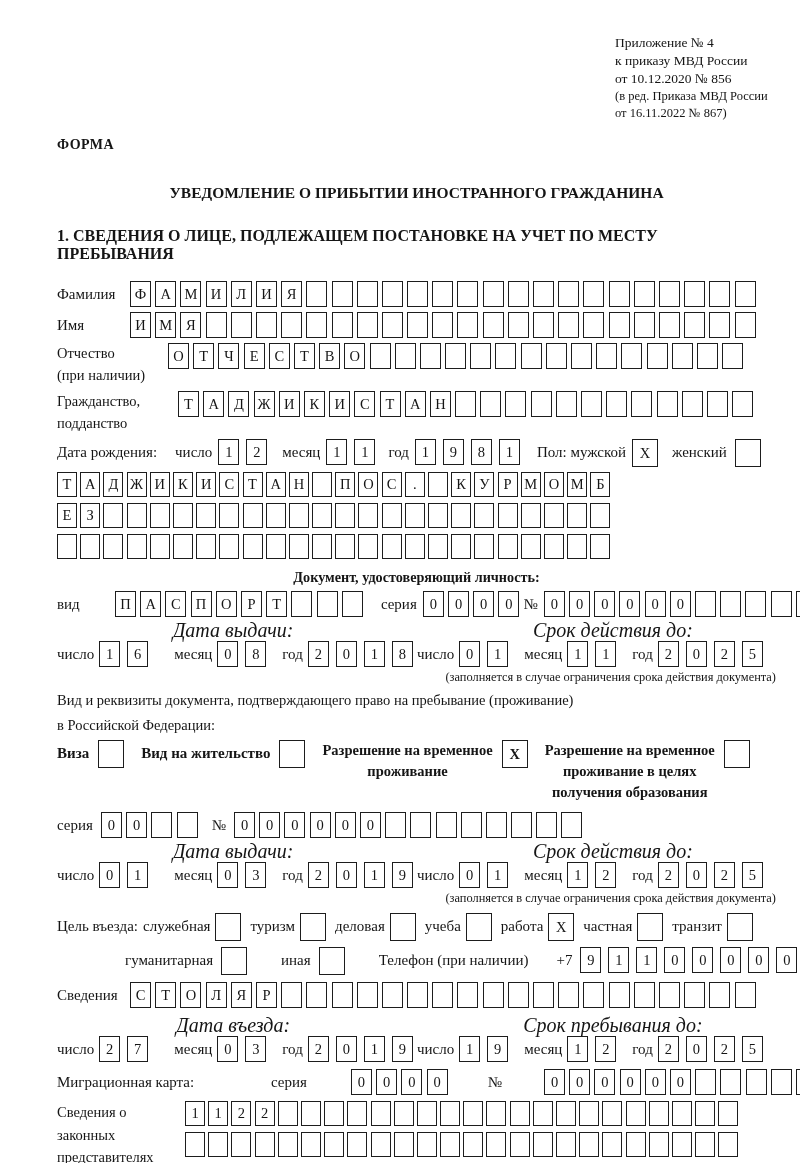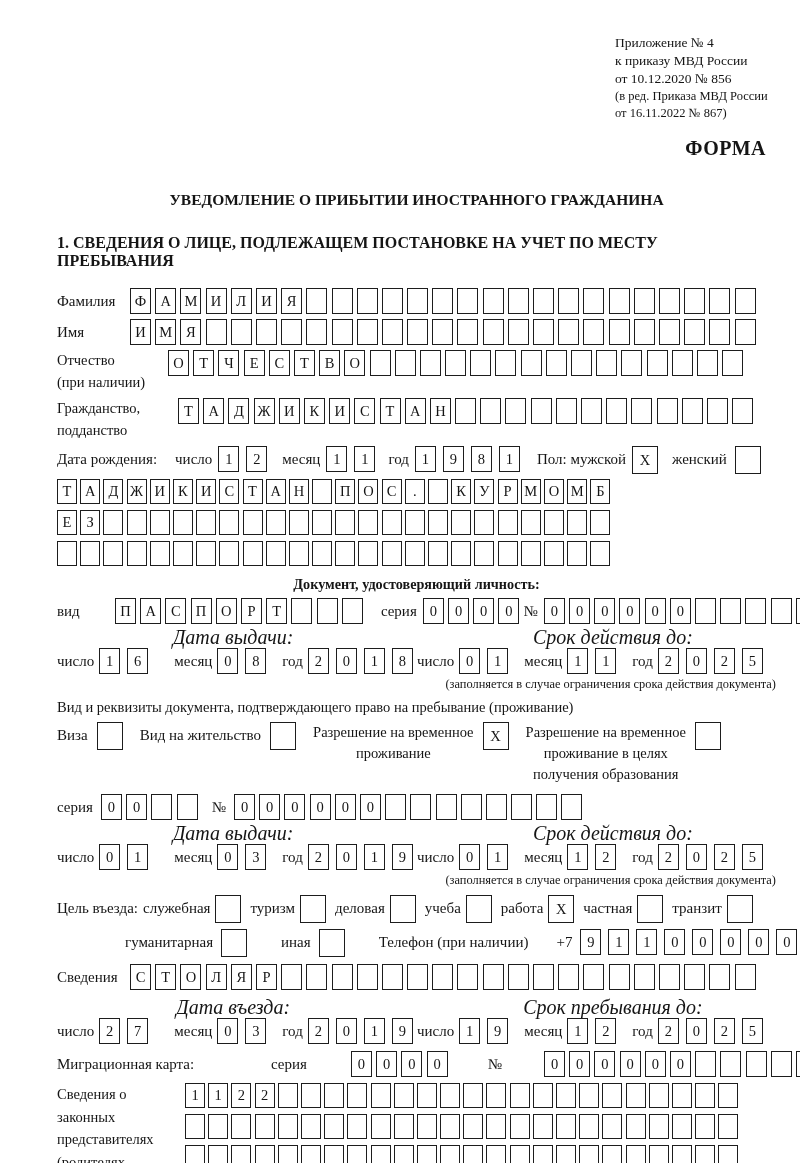--- a/index.html
+++ b/index.html
@@ -13,7 +13,7 @@
   
   .top-header { margin-left:558px; font-size:13.5px; line-height:18px; }
   .top-header .th-sub { font-size:12.5px; line-height:16.5px; }
-  .form-label { text-align:right; font-weight:bold; font-size:20px; margin-top:16px; padding-right:10px; letter-spacing:0.5px; }
+  .form-label { text-align:left; font-weight:bold; font-size:14px; margin-top:16px; padding-right:10px; letter-spacing:0.5px; }
 
   
   .title { text-align:center; font-weight:bold; font-size:15.5px; line-height:21px; margin-top:29px; }

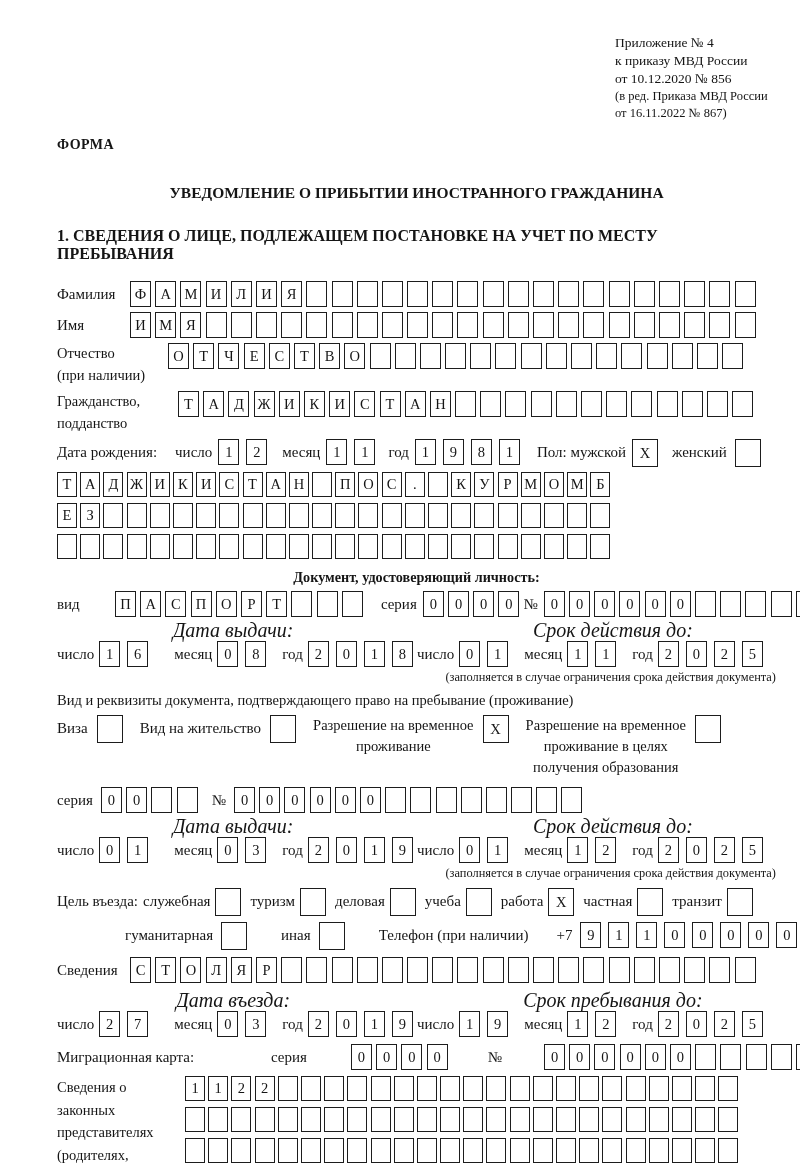--- a/index.html
+++ b/index.html
@@ -420,6 +420,7 @@
   <div class="restrict-note">(заполняется в случае ограничения срока действия документа)</div>
 
   <div class="text-line">Вид и реквизиты документа, подтверждающего право на пребывание (проживание)</div>
+  <div class="text-line">в Российской Федерации:</div>
 
   <div class="opts-row">
     <div class="opt">

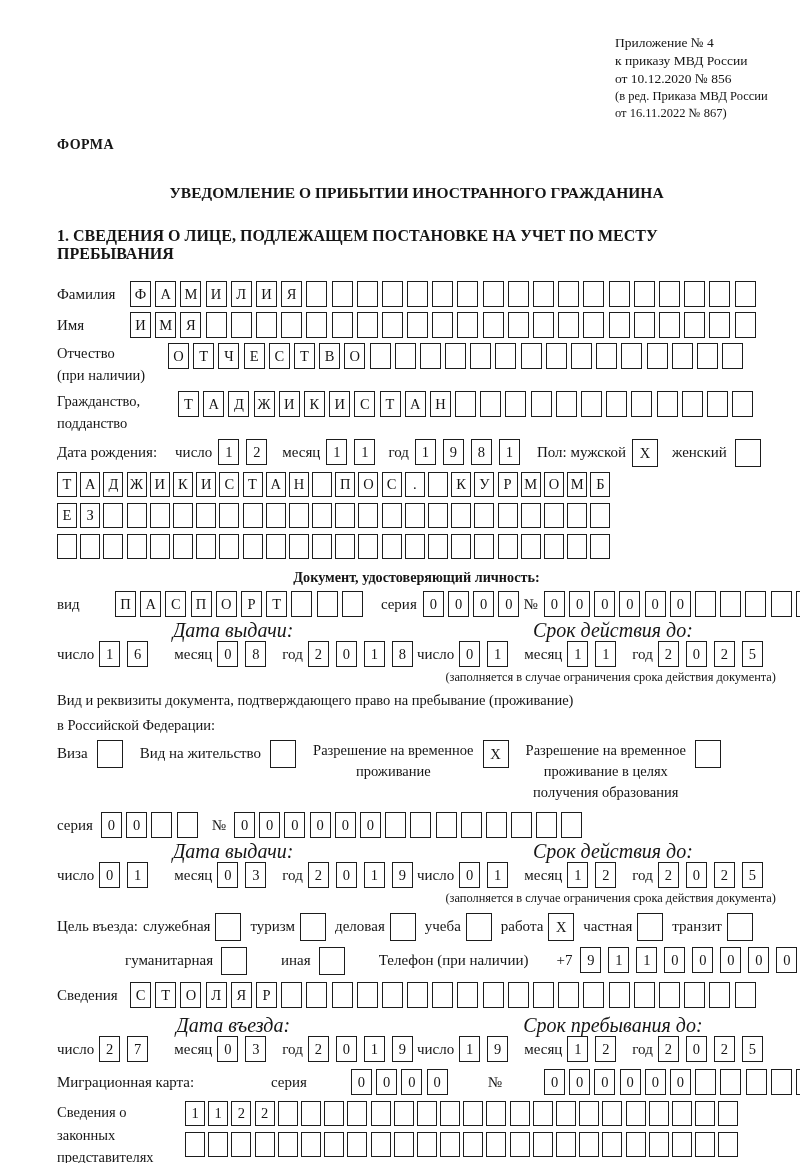--- a/index.html
+++ b/index.html
@@ -60,7 +60,7 @@
   .text-line { font-size:14.5px; line-height:20px; margin-top:5px; }
 
   
-  .opts-row { display:flex; align-items:flex-start; margin-top:5px; }
+  .opts-row { display:flex; align-items:flex-start; margin-top:5px;font-weight:bold; }
   .opt { display:flex; align-items:flex-start; margin-right:17px; }
   .opt .flabel { margin-right:9px; }
   .opt-text { font-size:14.5px; line-height:21px; text-align:center; margin-right:9px; }

